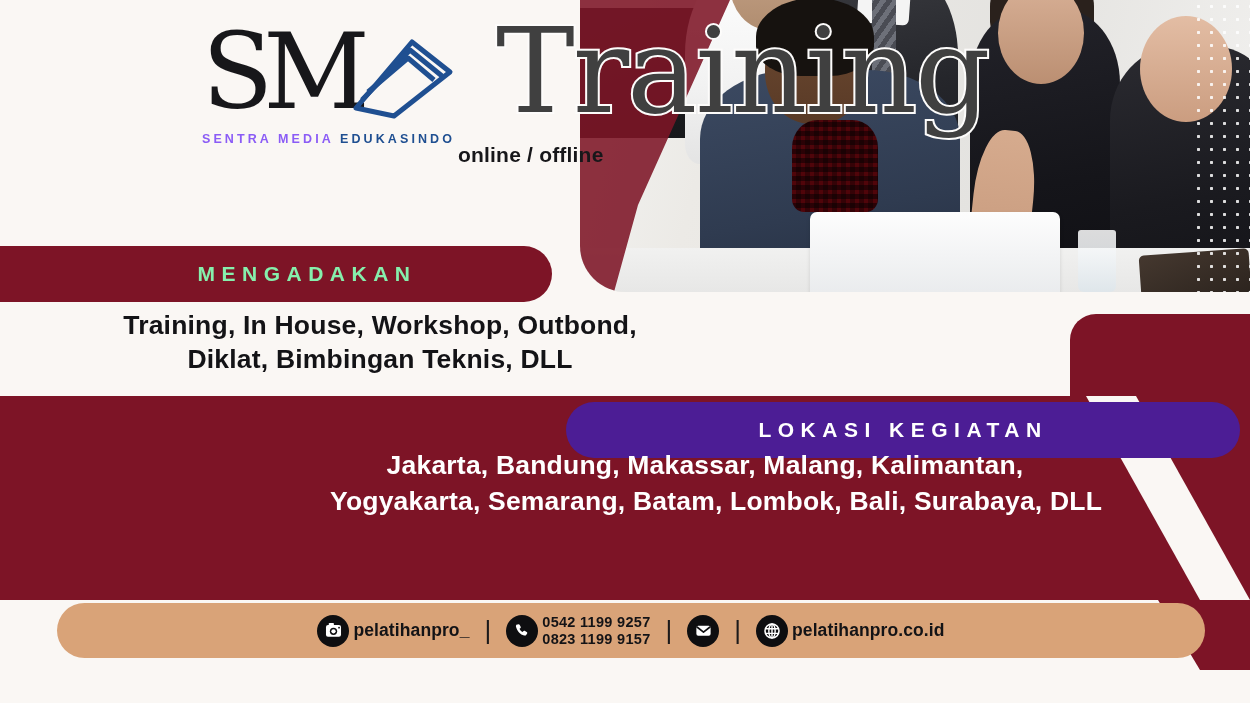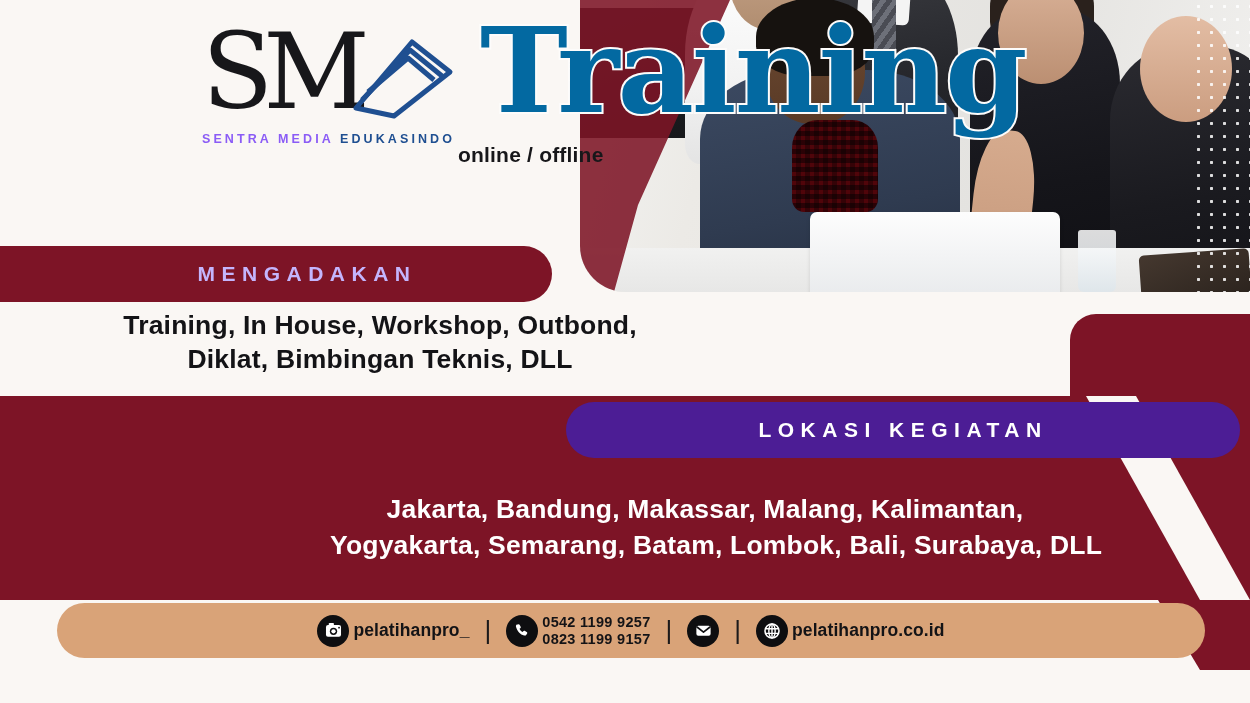--- a/index.html
+++ b/index.html
@@ -191,10 +191,10 @@
   .logo-sub .b2 { color:#1f4f91; }
 
   .title-training {
-    position:absolute; left:480px; top:12px;
+    position:absolute; left:496px; top:12px;
     font-family:"DejaVu Serif", serif;
-    font-size:118px; font-weight:700; line-height:1;
-    color:#0369a1;
+    font-size:118px; font-weight:400; line-height:1;
+    color:#404040;
     letter-spacing:-2px;
     -webkit-text-stroke:4px #fdfcfb;
     paint-order:stroke fill;

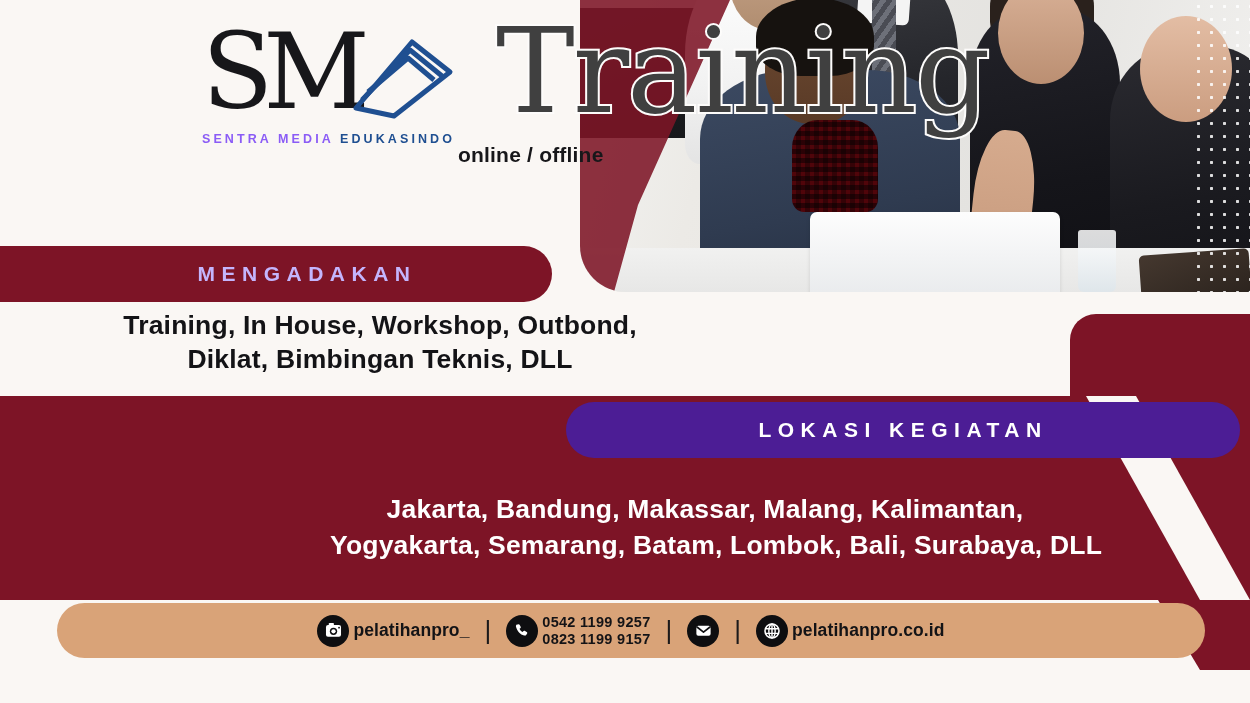--- a/index.html
+++ b/index.html
@@ -216,7 +216,7 @@
     position:absolute; inset:0;
     display:flex; align-items:center; justify-content:center;
     padding-left:62px;
-    color:#c4b5fd; font-size:21px; font-weight:700; letter-spacing:6.5px;
+    color:#86efac; font-size:21px; font-weight:700; letter-spacing:6.5px;
   }
   .mengadakan-lines {
     position:absolute; left:0; top:308px; width:760px;

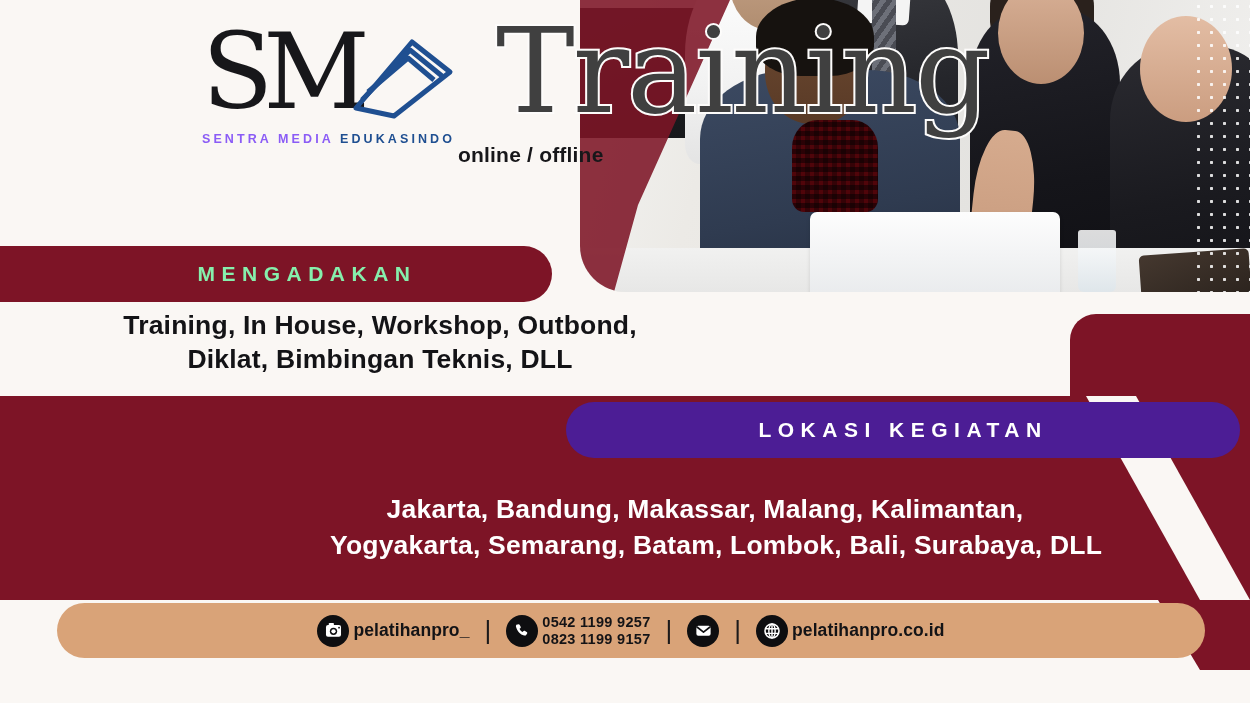--- a/index.html
+++ b/index.html
@@ -261,7 +261,7 @@
     color:#ffffff; font-size:21px; font-weight:700; letter-spacing:6.5px;
   }
   .lokasi-lines {
-    position:absolute; left:330px; top:492px; width:750px;
+    position:absolute; left:330px; top:448px; width:750px;
     text-align:center;
     color:#ffffff;
     font-size:26.5px; font-weight:700; line-height:1.35;

